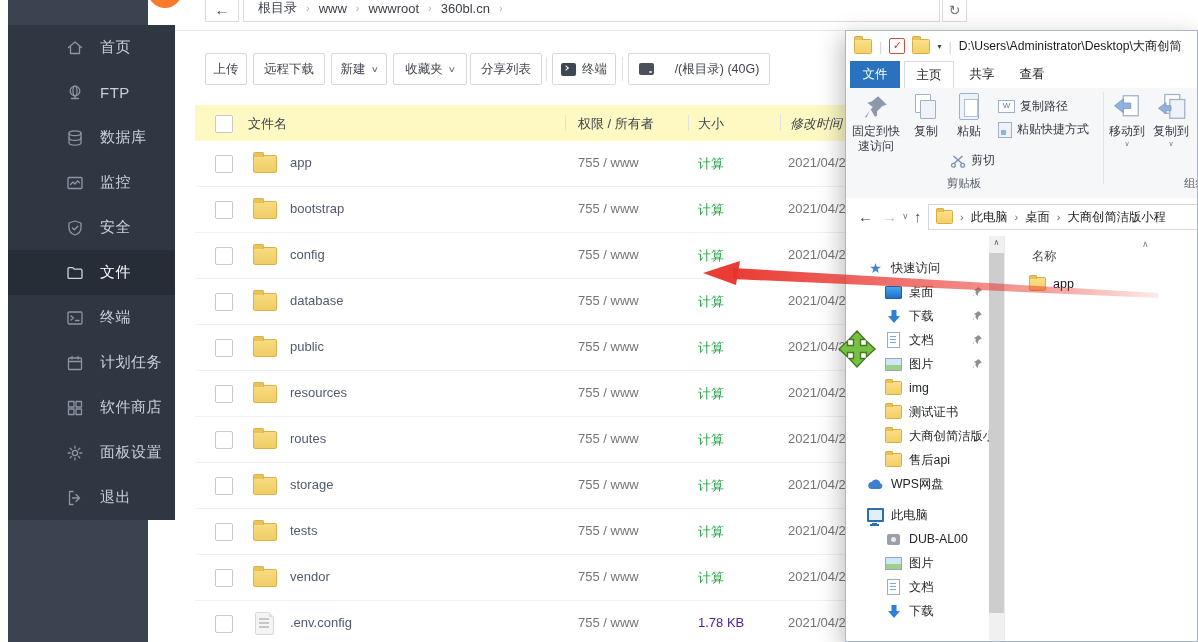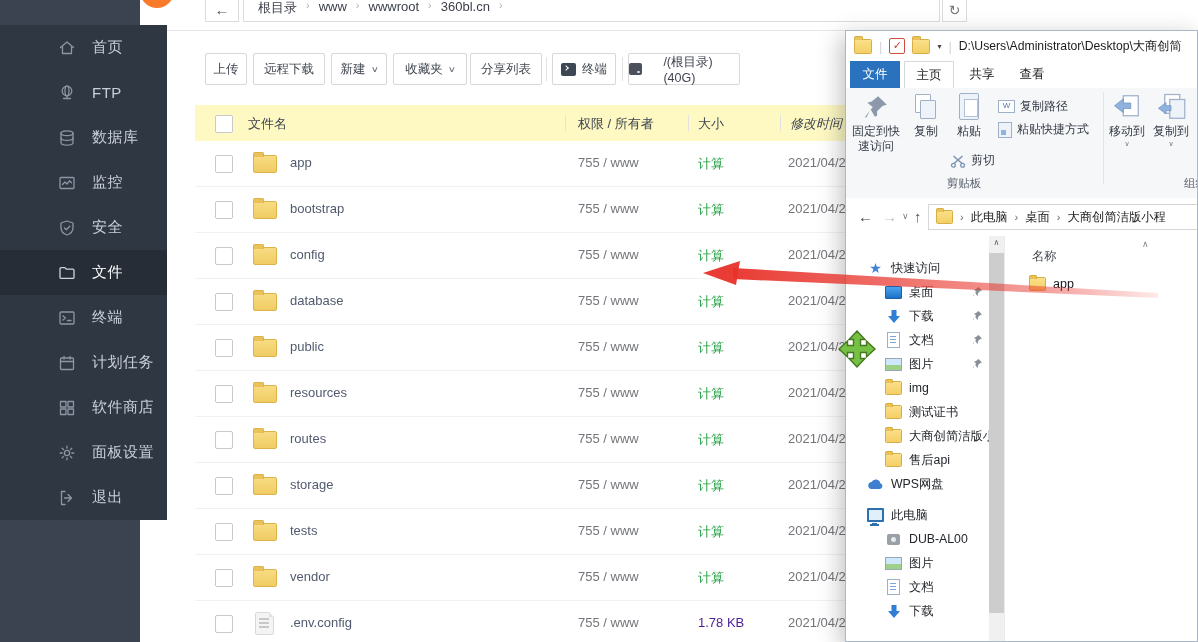--- a/index.html
+++ b/index.html
@@ -25,7 +25,7 @@
   #back-box{left:38px;width:34px;}
   #back-box .glyph{font-size:15px;color:#555;padding-bottom:3px;}
   #crumb-box{left:76px;width:697px;justify-content:flex-start;padding:0 14px 4px 14px;}
-  .crumb{display:flex;align-items:flex-start;gap:9px;font-size:13px;color:#3a3f47;white-space:nowrap;}
+  .crumb{display:flex;align-items:center;gap:9px;font-size:13px;color:#3a3f47;white-space:nowrap;}
   .crumb .sep{color:#b0b0b0;font-size:11px;}
   #refresh-box{left:775px;width:25px;}
   .refresh-glyph{font-size:14px;color:#777;padding-bottom:3px;}

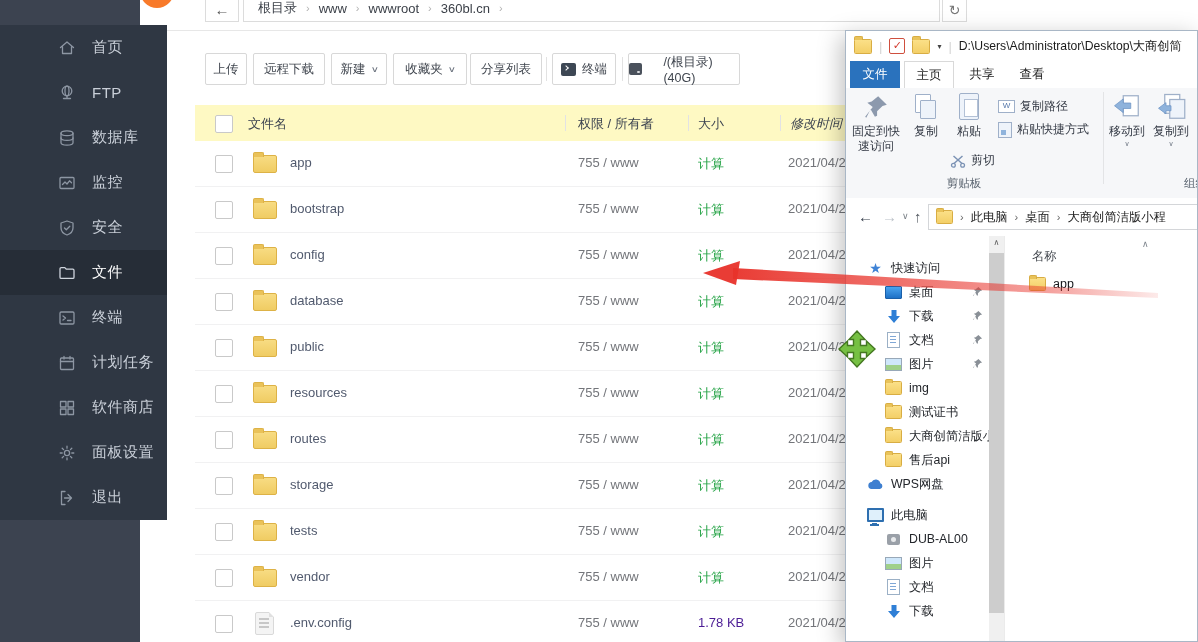--- a/index.html
+++ b/index.html
@@ -8,7 +8,7 @@
   svg{display:block;}
 
   
-  #sidebar{position:absolute;left:0;top:0;width:140px;height:642px;background:#3c4350;z-index:5;}
+  #sidebar{position:absolute;left:8px;top:0;width:140px;height:642px;background:#3c4350;z-index:5;}
   #logo-circle{position:absolute;left:140px;top:-26px;width:34px;height:34px;border-radius:50%;background:#f87a2a;}
   #side-menu{position:absolute;top:25px;left:0;width:167px;background:#2f3743;}
   .side-item{height:45px;display:flex;align-items:center;padding-left:57px;cursor:pointer;color:#c9cfd8;}

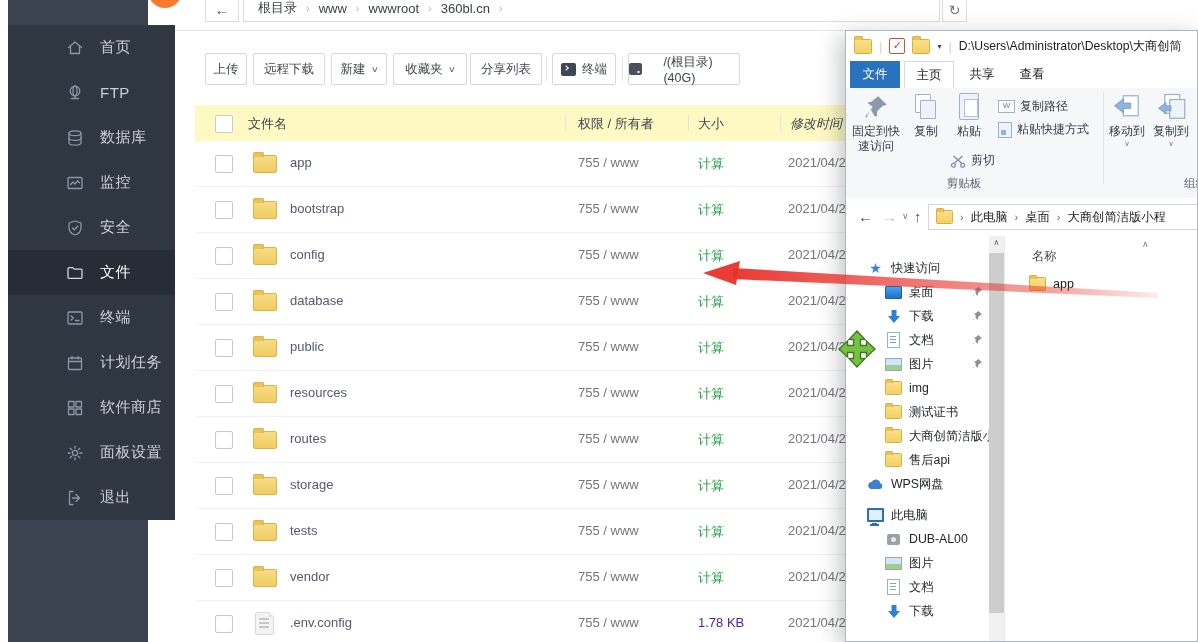--- a/index.html
+++ b/index.html
@@ -297,7 +297,7 @@
   <span>终端</span>
 </div>
 <div class="tool-sep" style="left:622px;"></div>
-<div class="btn" style="left:628px;width:112px;gap:21px;">
+<div class="btn" style="left:628px;width:142px;gap:21px;">
   <span class="disk-ic"></span>
   <span>/(根目录) (40G)</span>
 </div>

